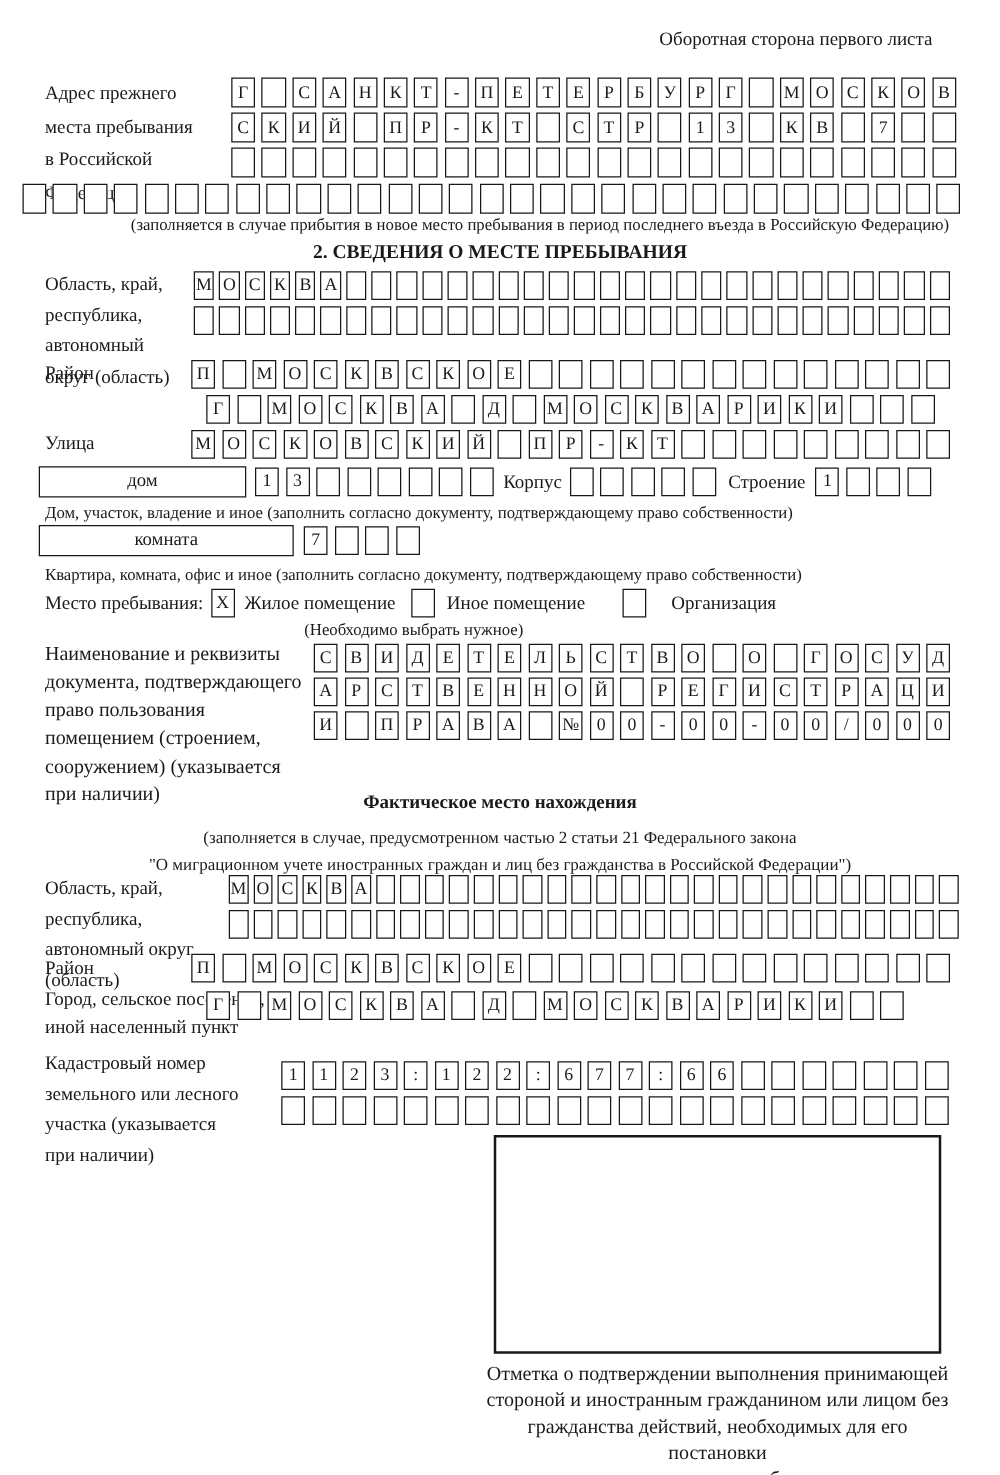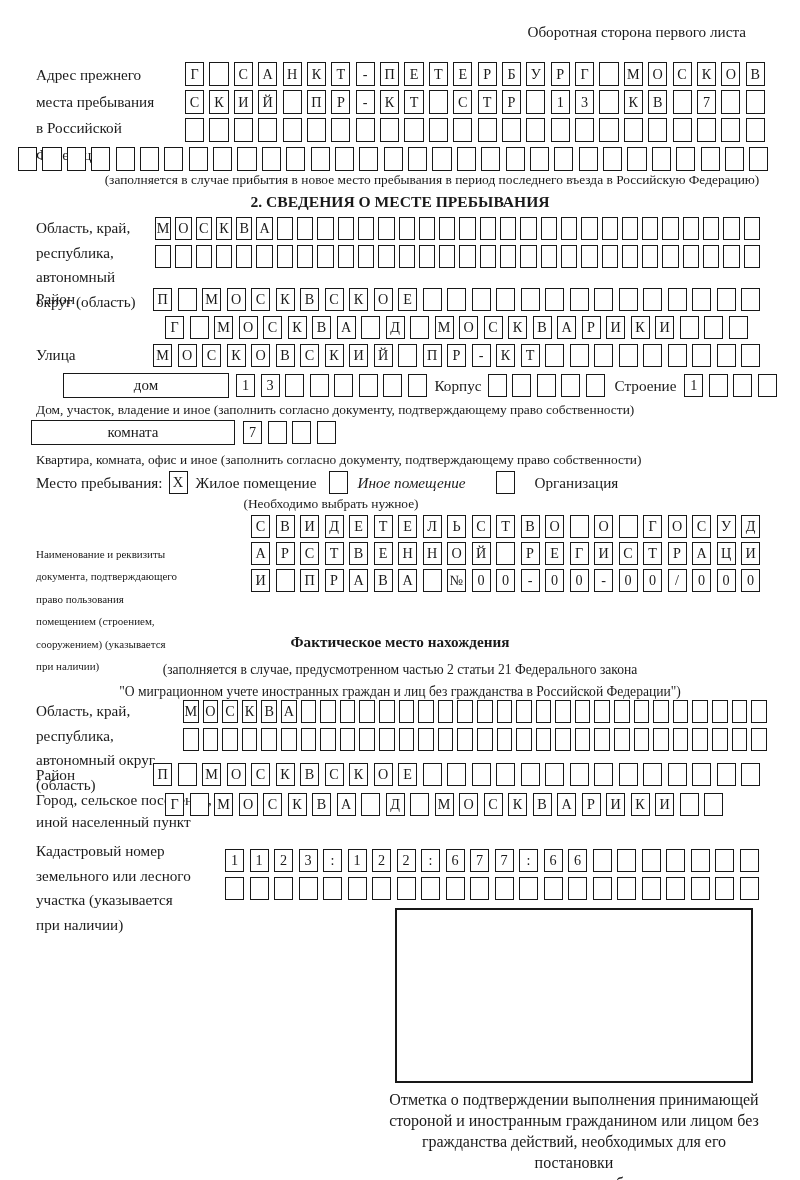--- a/index.html
+++ b/index.html
@@ -310,7 +310,7 @@
     </div>
 
   <div class="abs rowflex" style="left:31px;top:373px;">
-    <div class="named-box" style="width:166px;margin-left:32px;">дом</div>
+    <div class="named-box" style="width:166px;">дом</div>
     <div class="cells cells-md" style="margin-left:7px;">
         <span class="cell">1</span>
         <span class="cell">3</span>

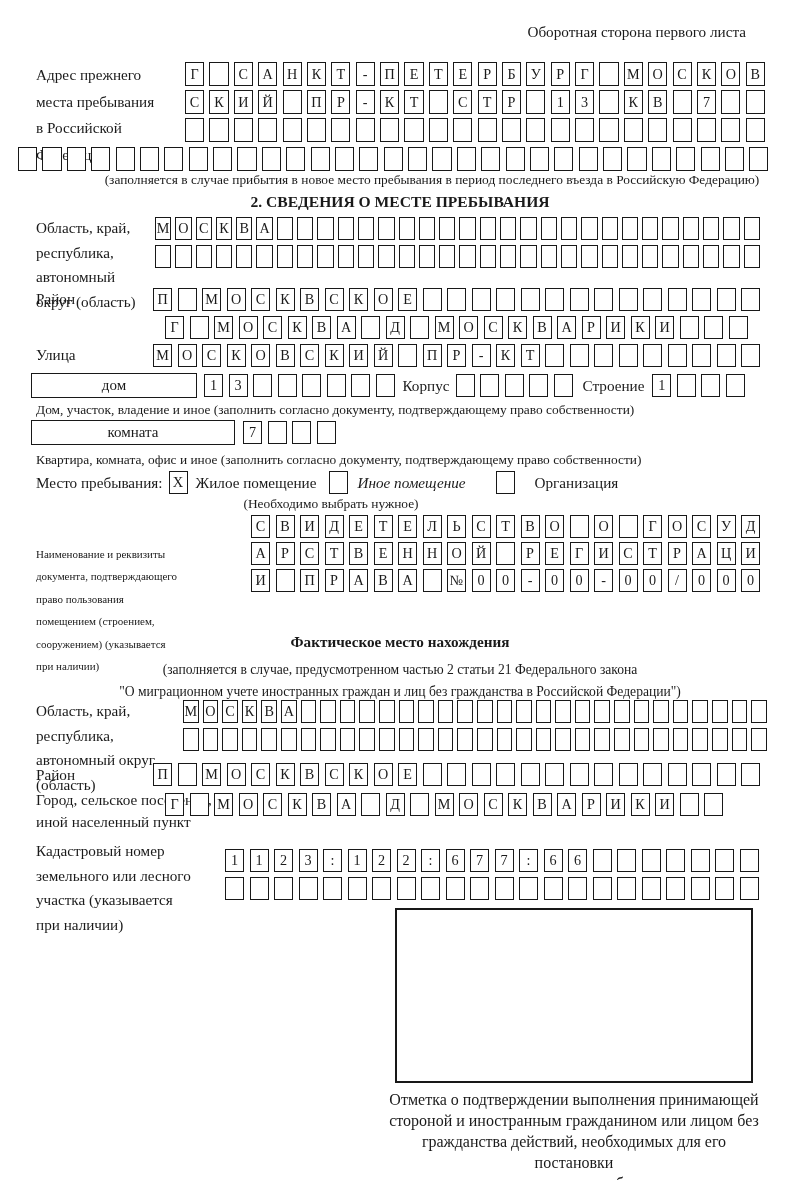--- a/index.html
+++ b/index.html
@@ -355,7 +355,7 @@
     <div class="check" style="margin-left:6px;">X</div>
     <div class="opt-label" style="margin-left:8px;">Жилое помещение</div>
     <div class="check" style="margin-left:13px;"></div>
-    <div class="opt-label" style="margin-left:9px;font-style:italic;">Иное помещение</div>
+    <div class="opt-label" style="margin-left:9px;">Иное помещение</div>
     <div class="check" style="margin-left:30px;"></div>
     <div class="opt-label" style="margin-left:20px;">Организация</div>
   </div>

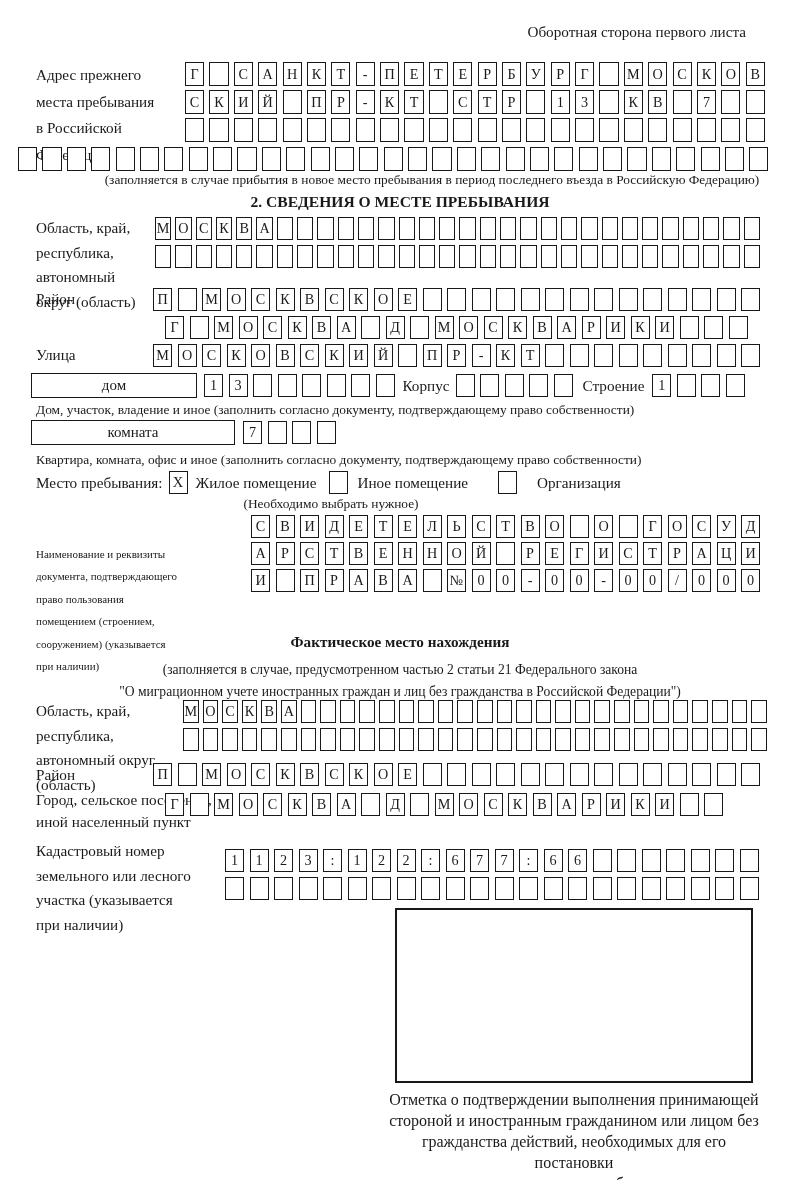--- a/index.html
+++ b/index.html
@@ -9,7 +9,7 @@
   .lbl{font-size:15.2px;line-height:26.5px;white-space:pre-line;}
   .lbl-tight{font-size:15.2px;line-height:24.5px;white-space:pre-line;}
   .lbl-city{font-size:15.2px;line-height:21.5px;white-space:pre-line;}
-  .lbl-doc{font-size:11px;line-height:22.4px;white-space:pre-line;margin-top:30px;}
+  .lbl-doc{font-size:16px;line-height:22.4px;white-space:pre-line;}
   .cap{font-size:13.4px;white-space:pre-line;}
   .center{left:0;width:800px;text-align:center;}
   .bold{font-weight:bold;}

